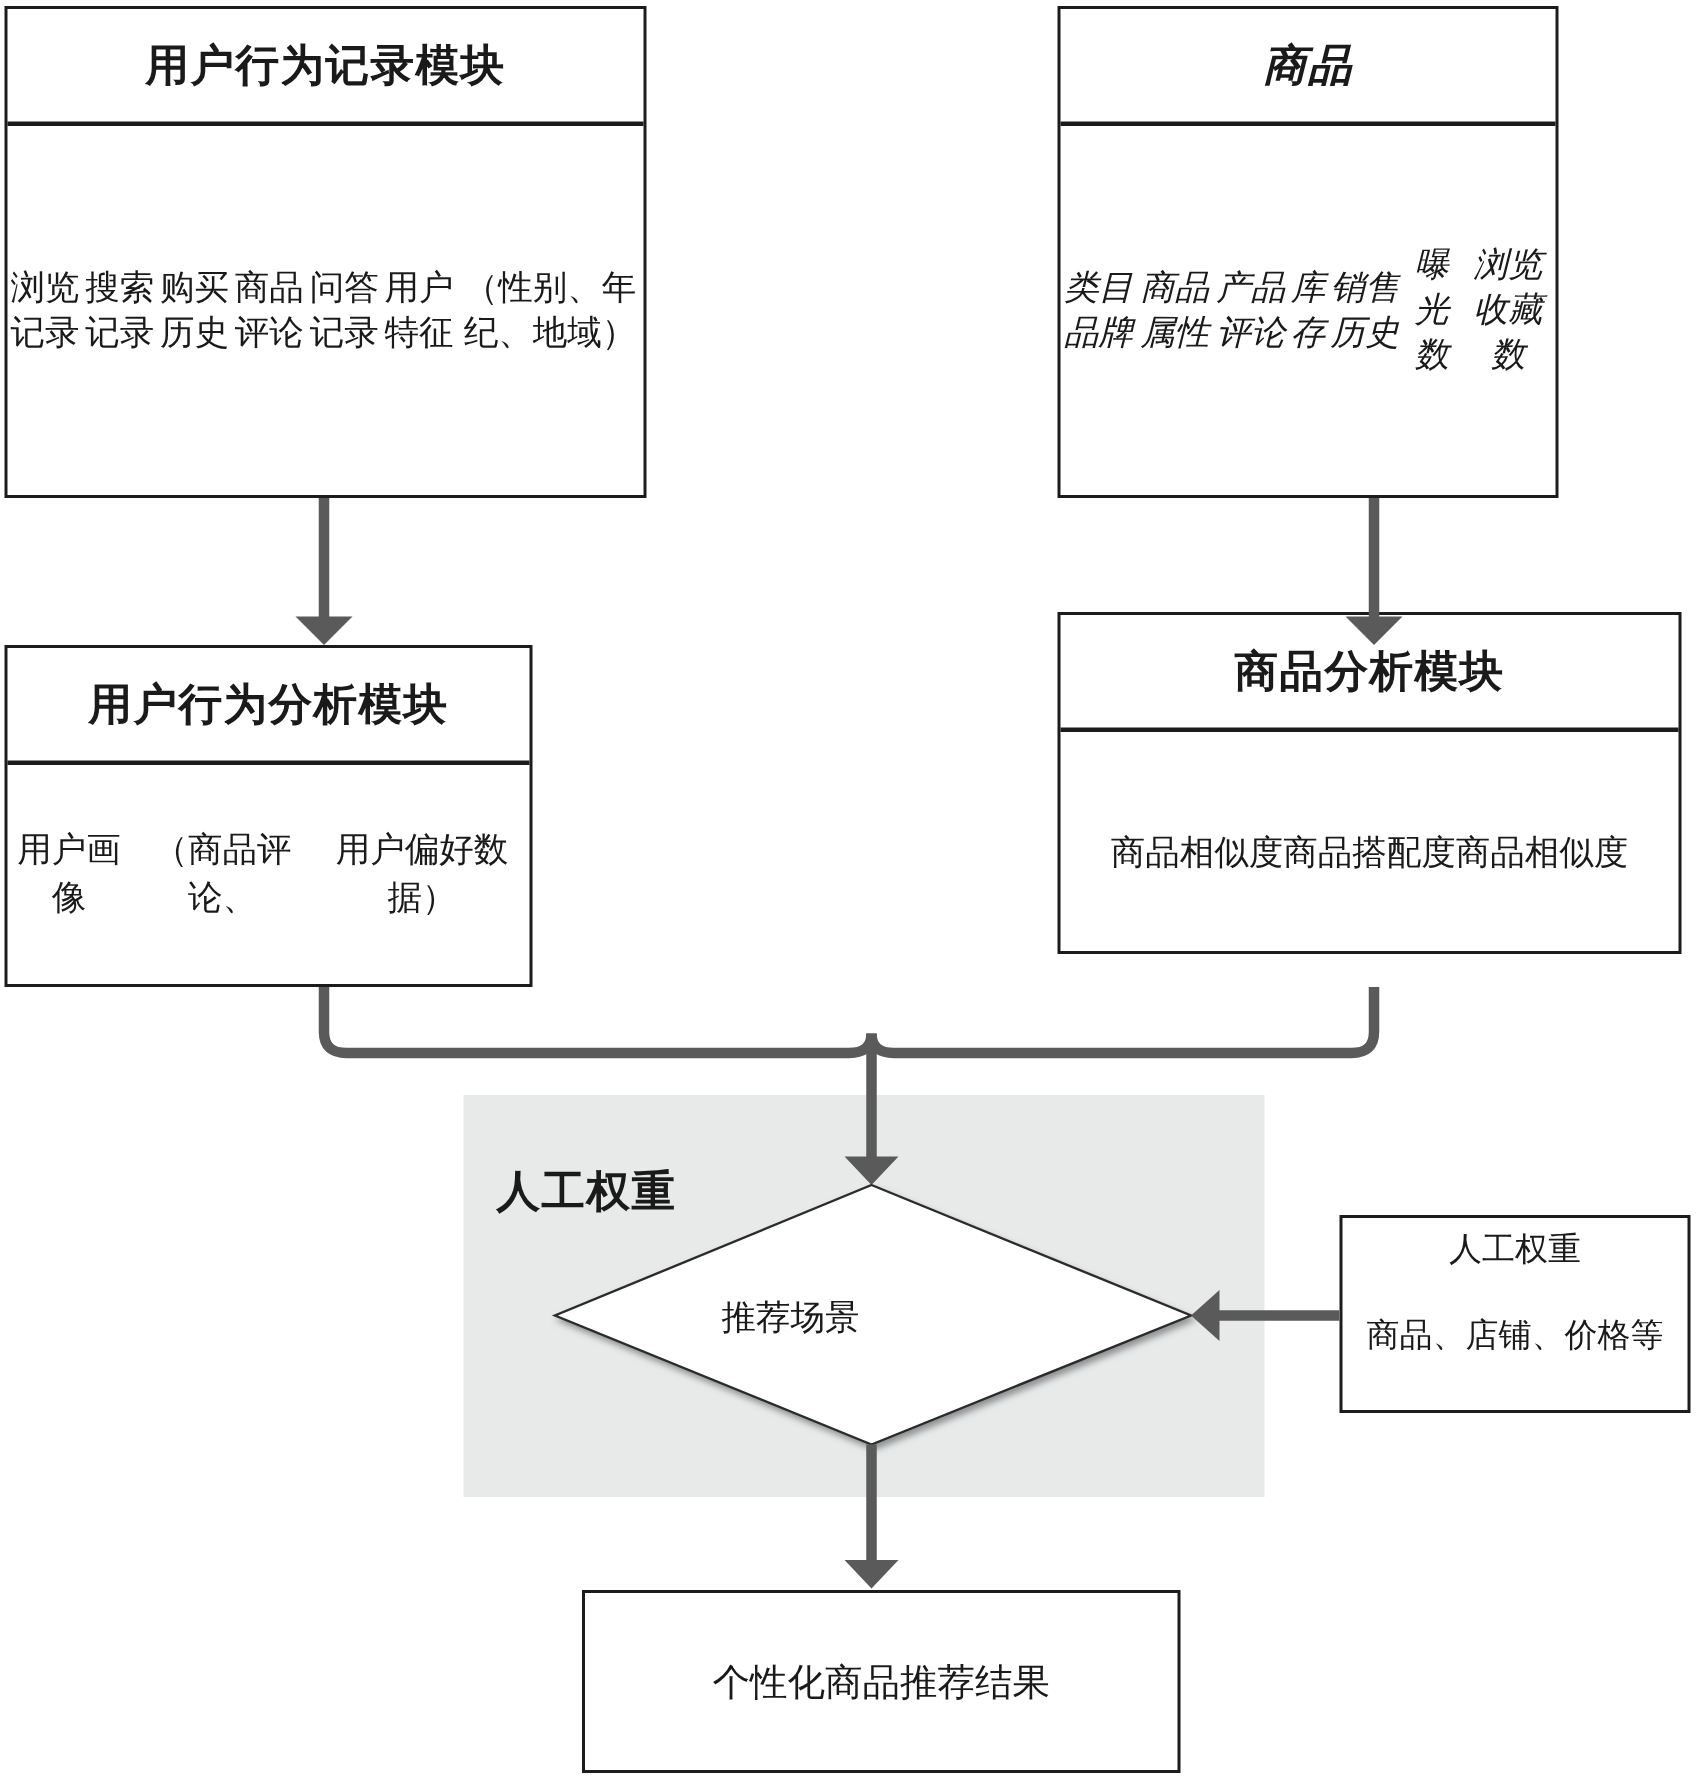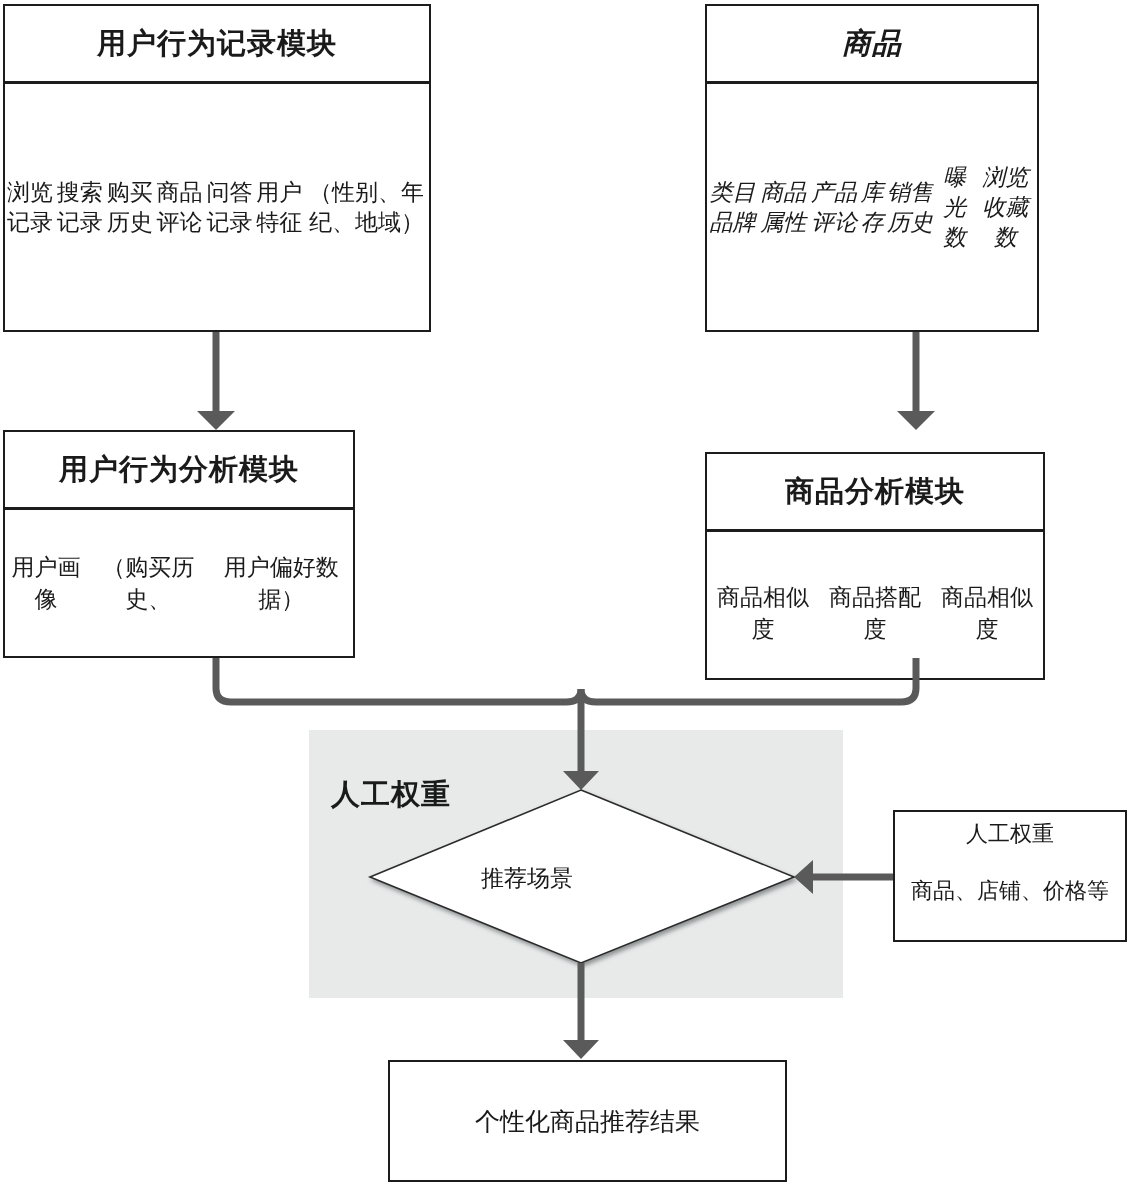--- a/index.html
+++ b/index.html
@@ -48,7 +48,7 @@
   #box-user-record{left:3px;top:4px;width:428px;height:328px;}
   #box-product{left:705px;top:4px;width:334px;height:328px;font-style:italic;}
   #box-user-analysis{left:3px;top:430px;width:352px;height:228px;}
-  #box-product-analysis{left:705px;top:452px;width:340px;height:228px;gap:15px;}
+  #box-product-analysis{left:705px;top:408px;width:416px;height:228px;gap:15px;}
   #algo-panel{
     position:absolute;left:309px;top:730px;width:534px;height:268px;
     background:#e8eaea;

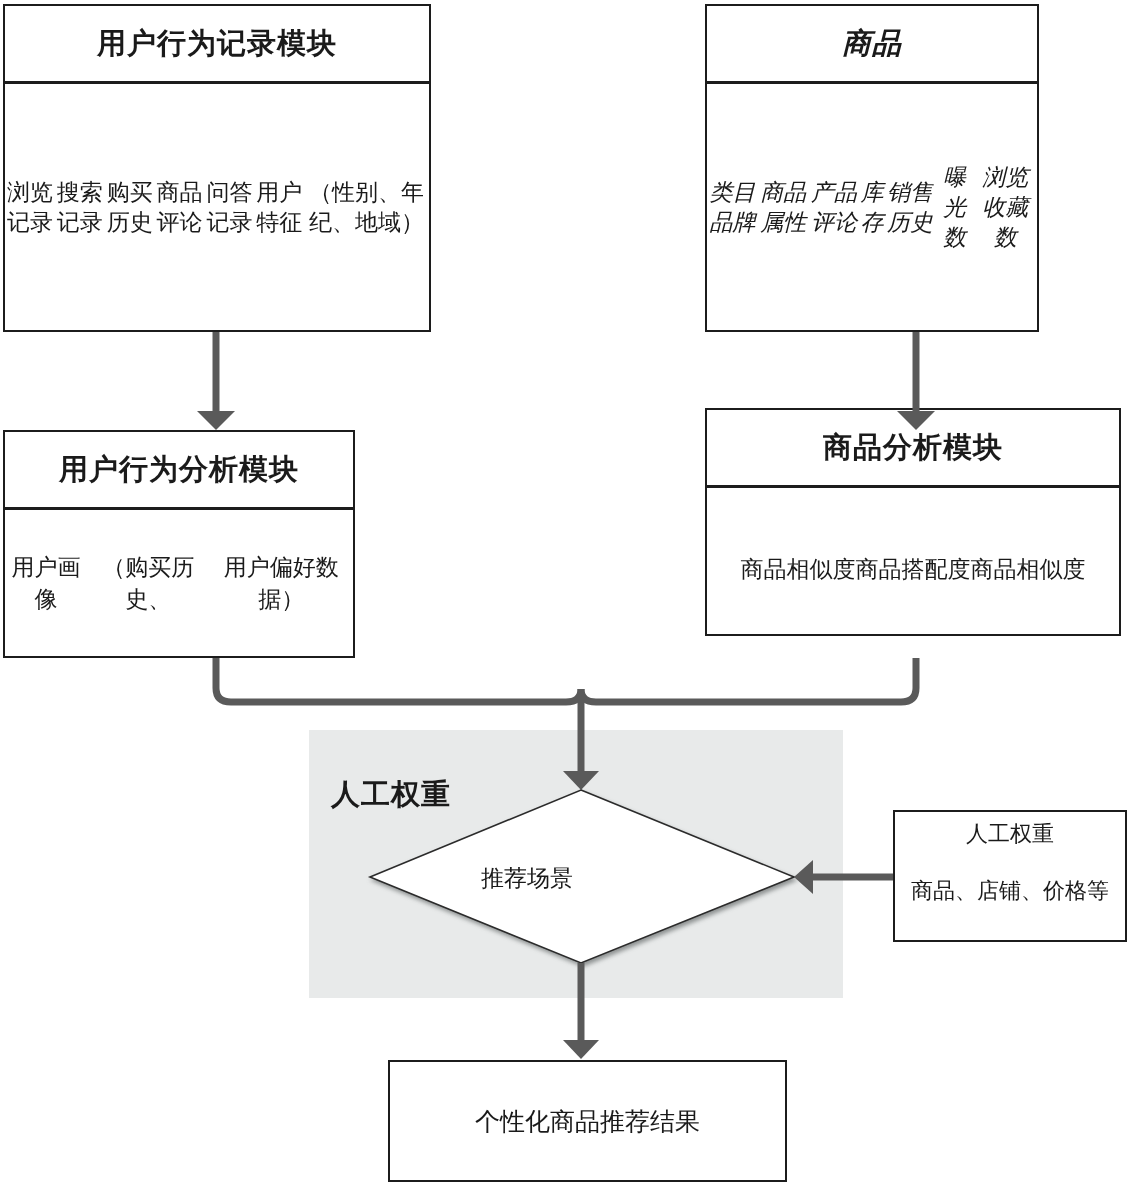--- a/index.html
+++ b/index.html
@@ -119,7 +119,7 @@
     <div class="box-hdr">用户行为分析模块</div>
     <div class="box-body wide">
       <div class="line">用户画像</div>
-      <div class="line">（购买历史、</div>
+      <div class="line">（商品评论、</div>
       <div class="line">用户偏好数据）</div>
     </div>
   </div>

